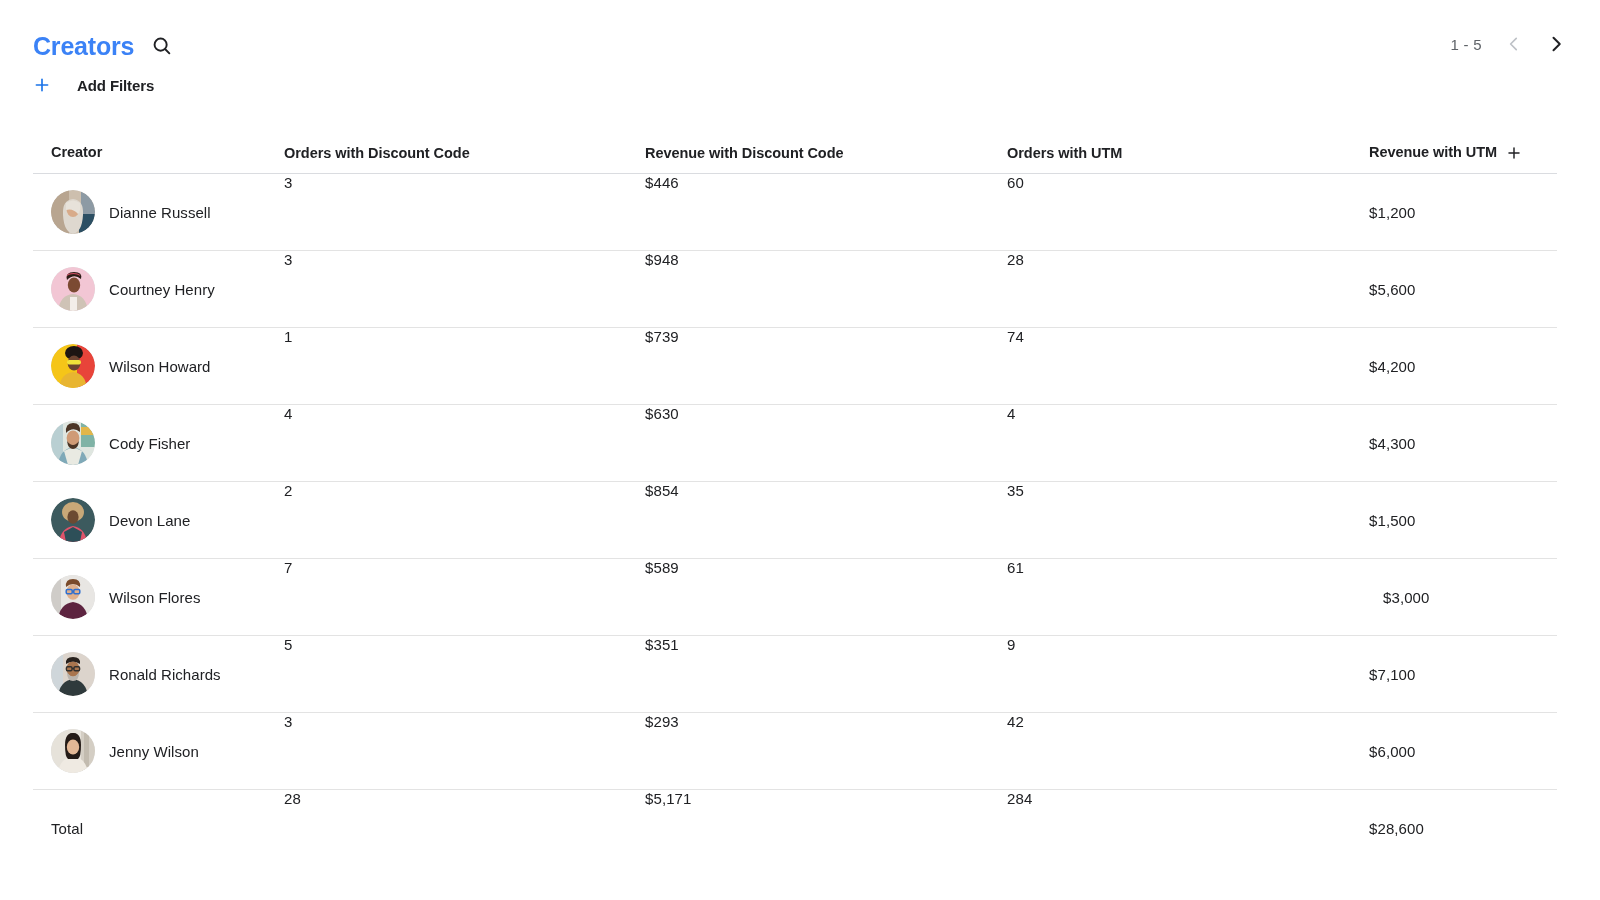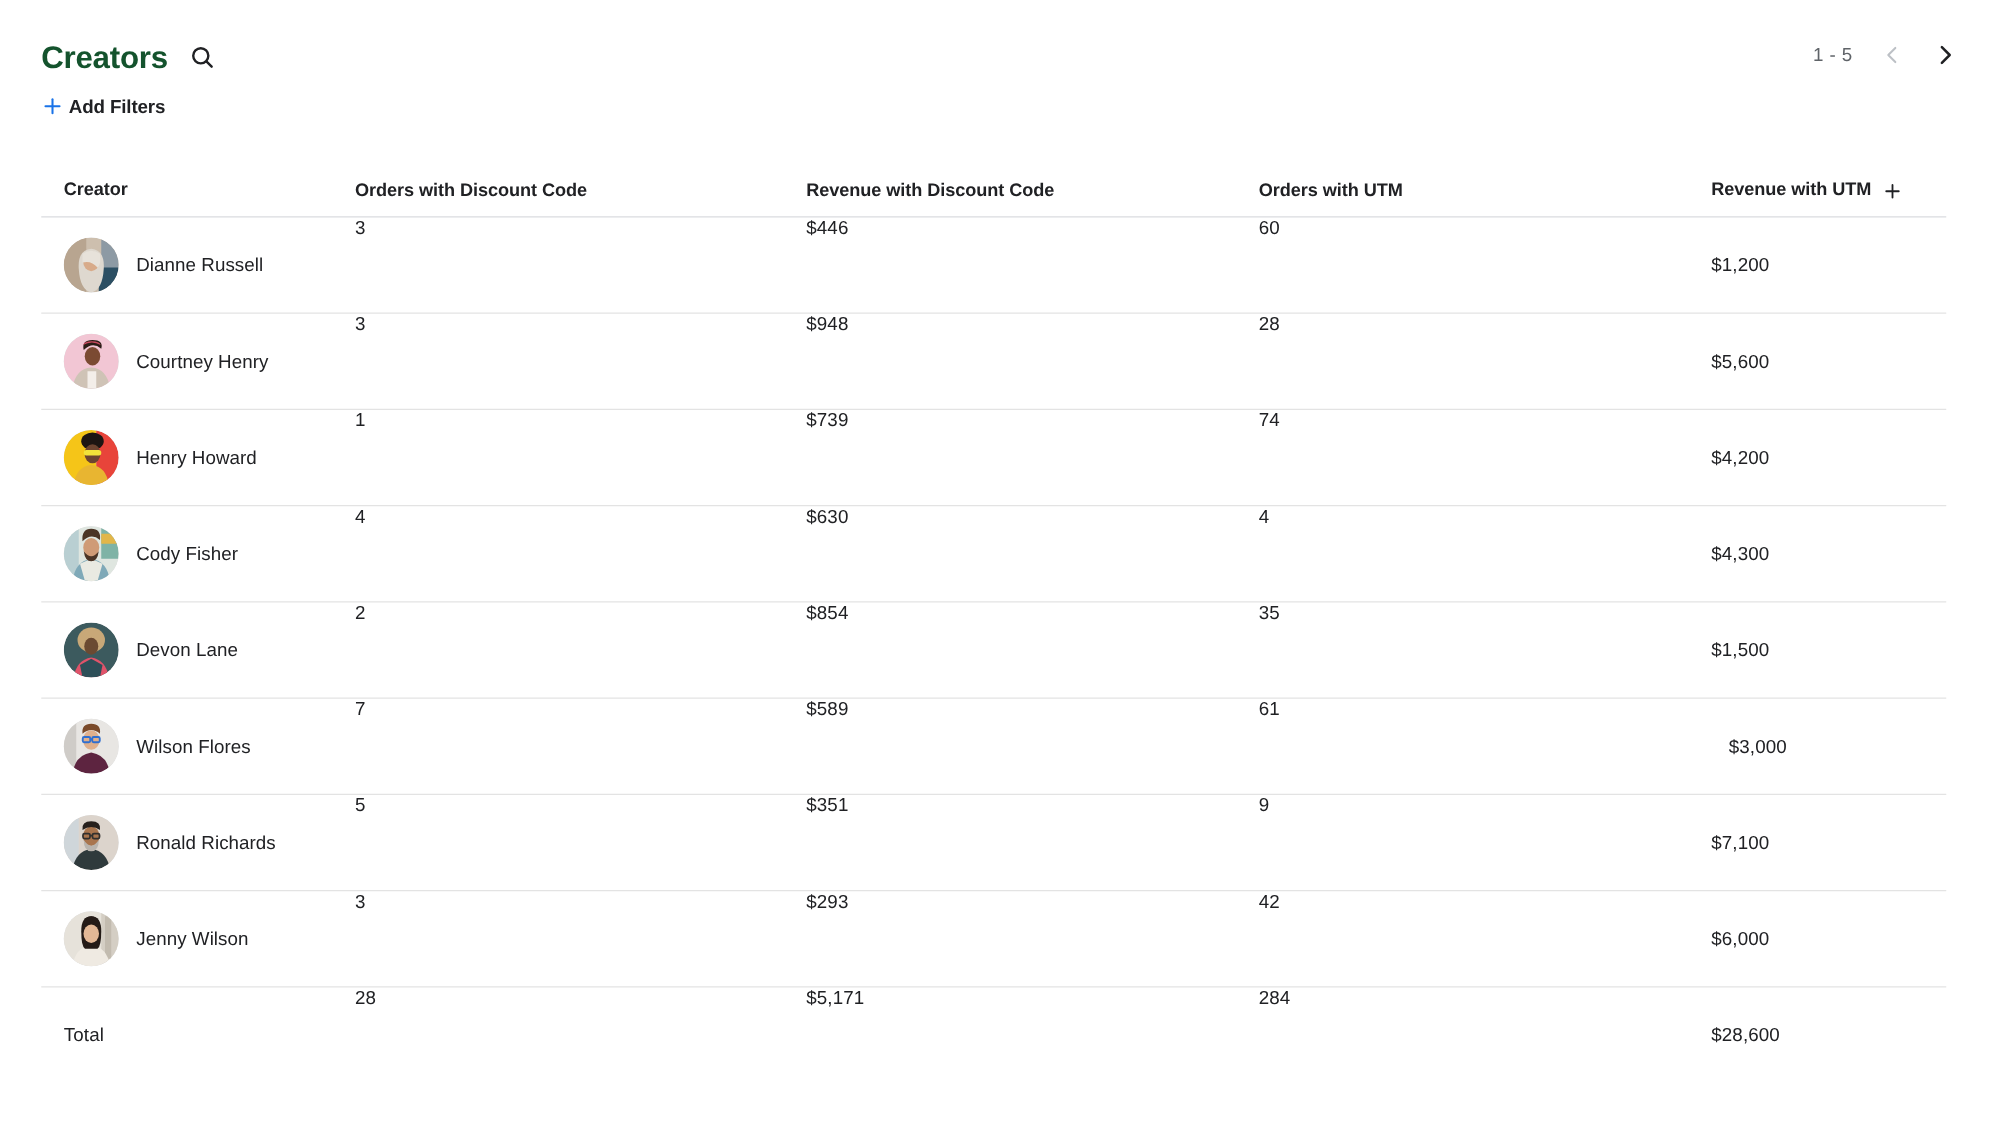--- a/index.html
+++ b/index.html
@@ -20,7 +20,7 @@
     display: flex; align-items: center; gap: 15px;
   }
   .page-title {
-    font-size: 25px; font-weight: 700; color: #14532d;
+    font-size: 25px; font-weight: 700; color: #3b82f6;
     letter-spacing: -0.2px; line-height: 32px;
   }
   .search-btn {

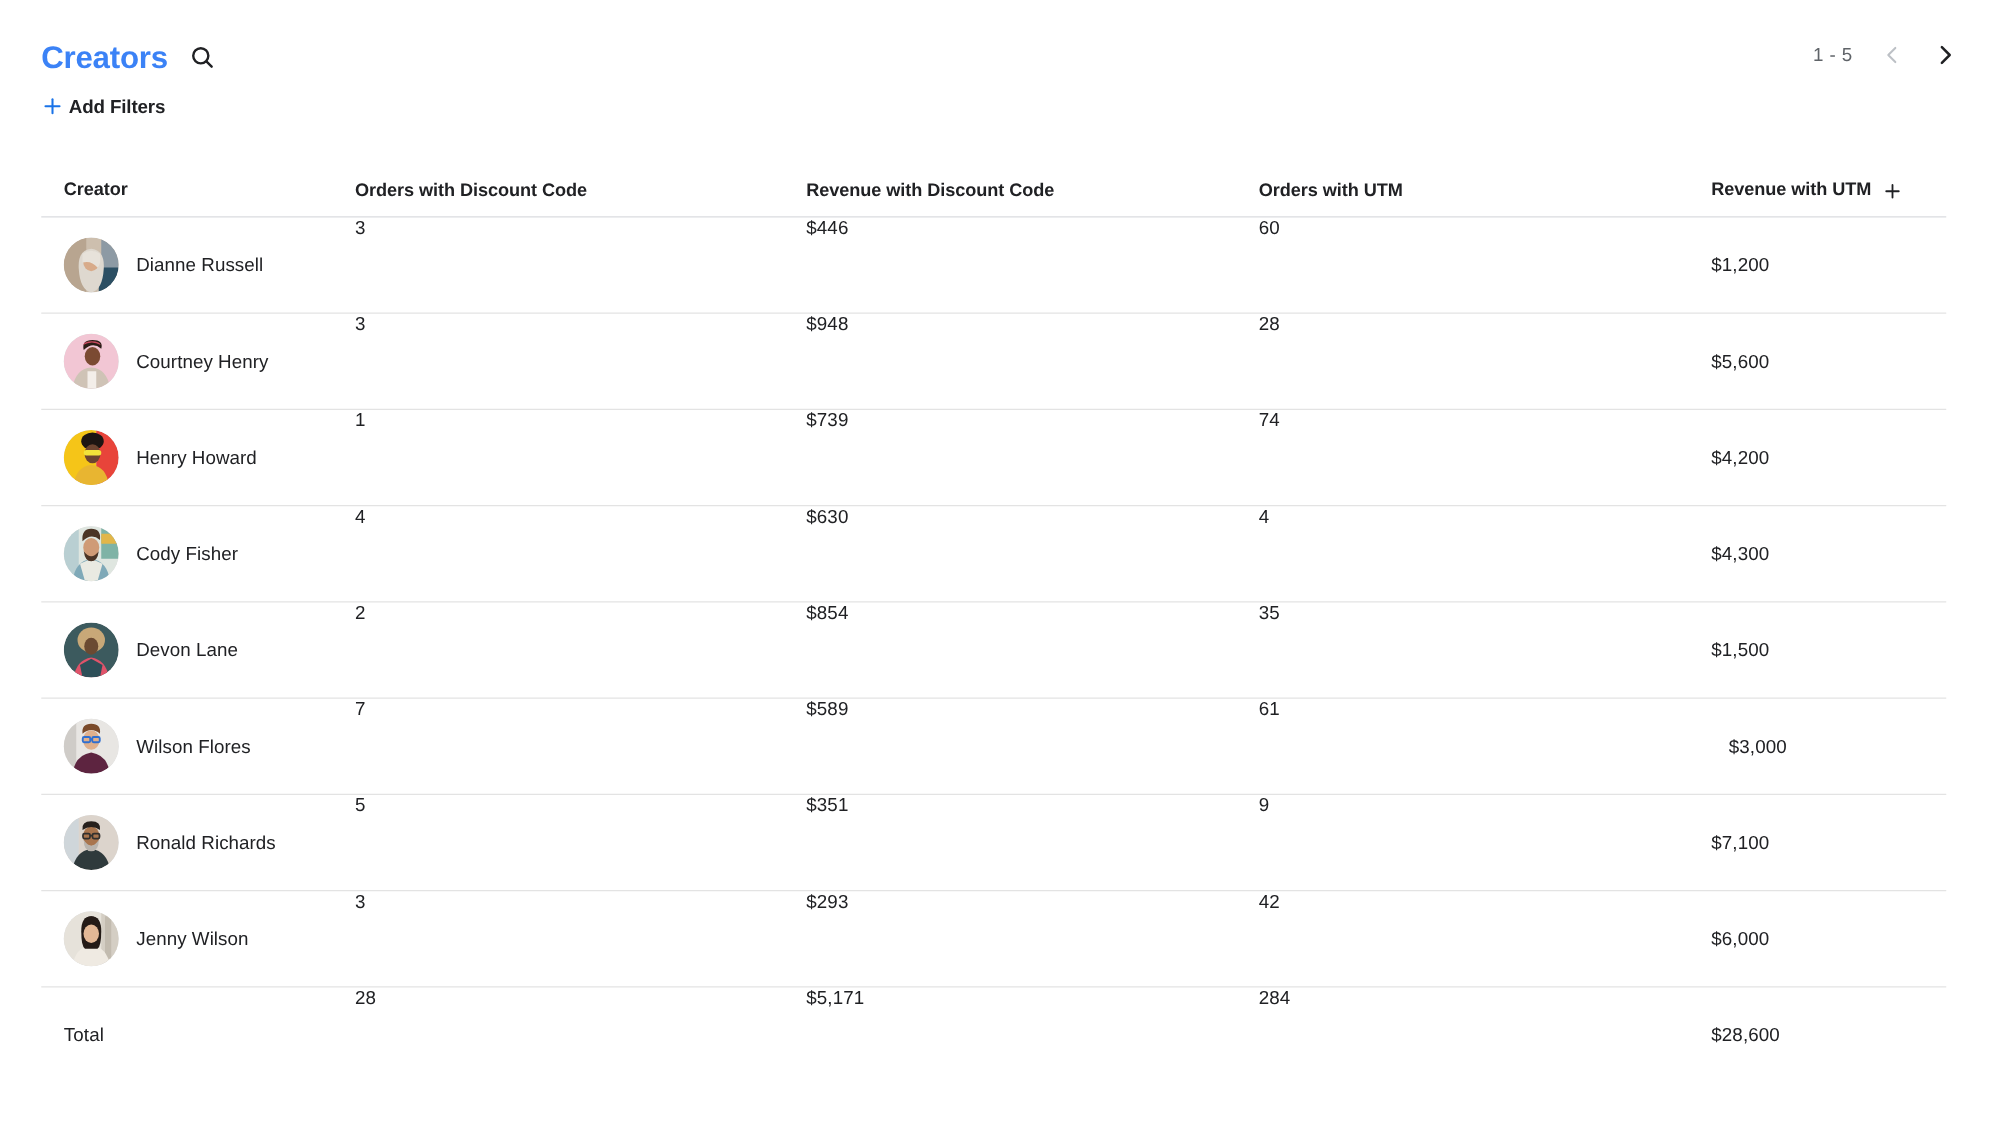--- a/index.html
+++ b/index.html
@@ -29,7 +29,7 @@
   }
   .filters-row {
     position: absolute; left: 33px; top: 76px;
-    display: flex; align-items: center; gap: 4px; cursor: pointer;
+    display: flex; align-items: center; gap: 26px; cursor: pointer;
   }
   .plus-blue { width: 18px; height: 18px; display: block; }
   .filters-label { font-size: 15px; font-weight: 700; color: #202124; letter-spacing: -0.1px; }

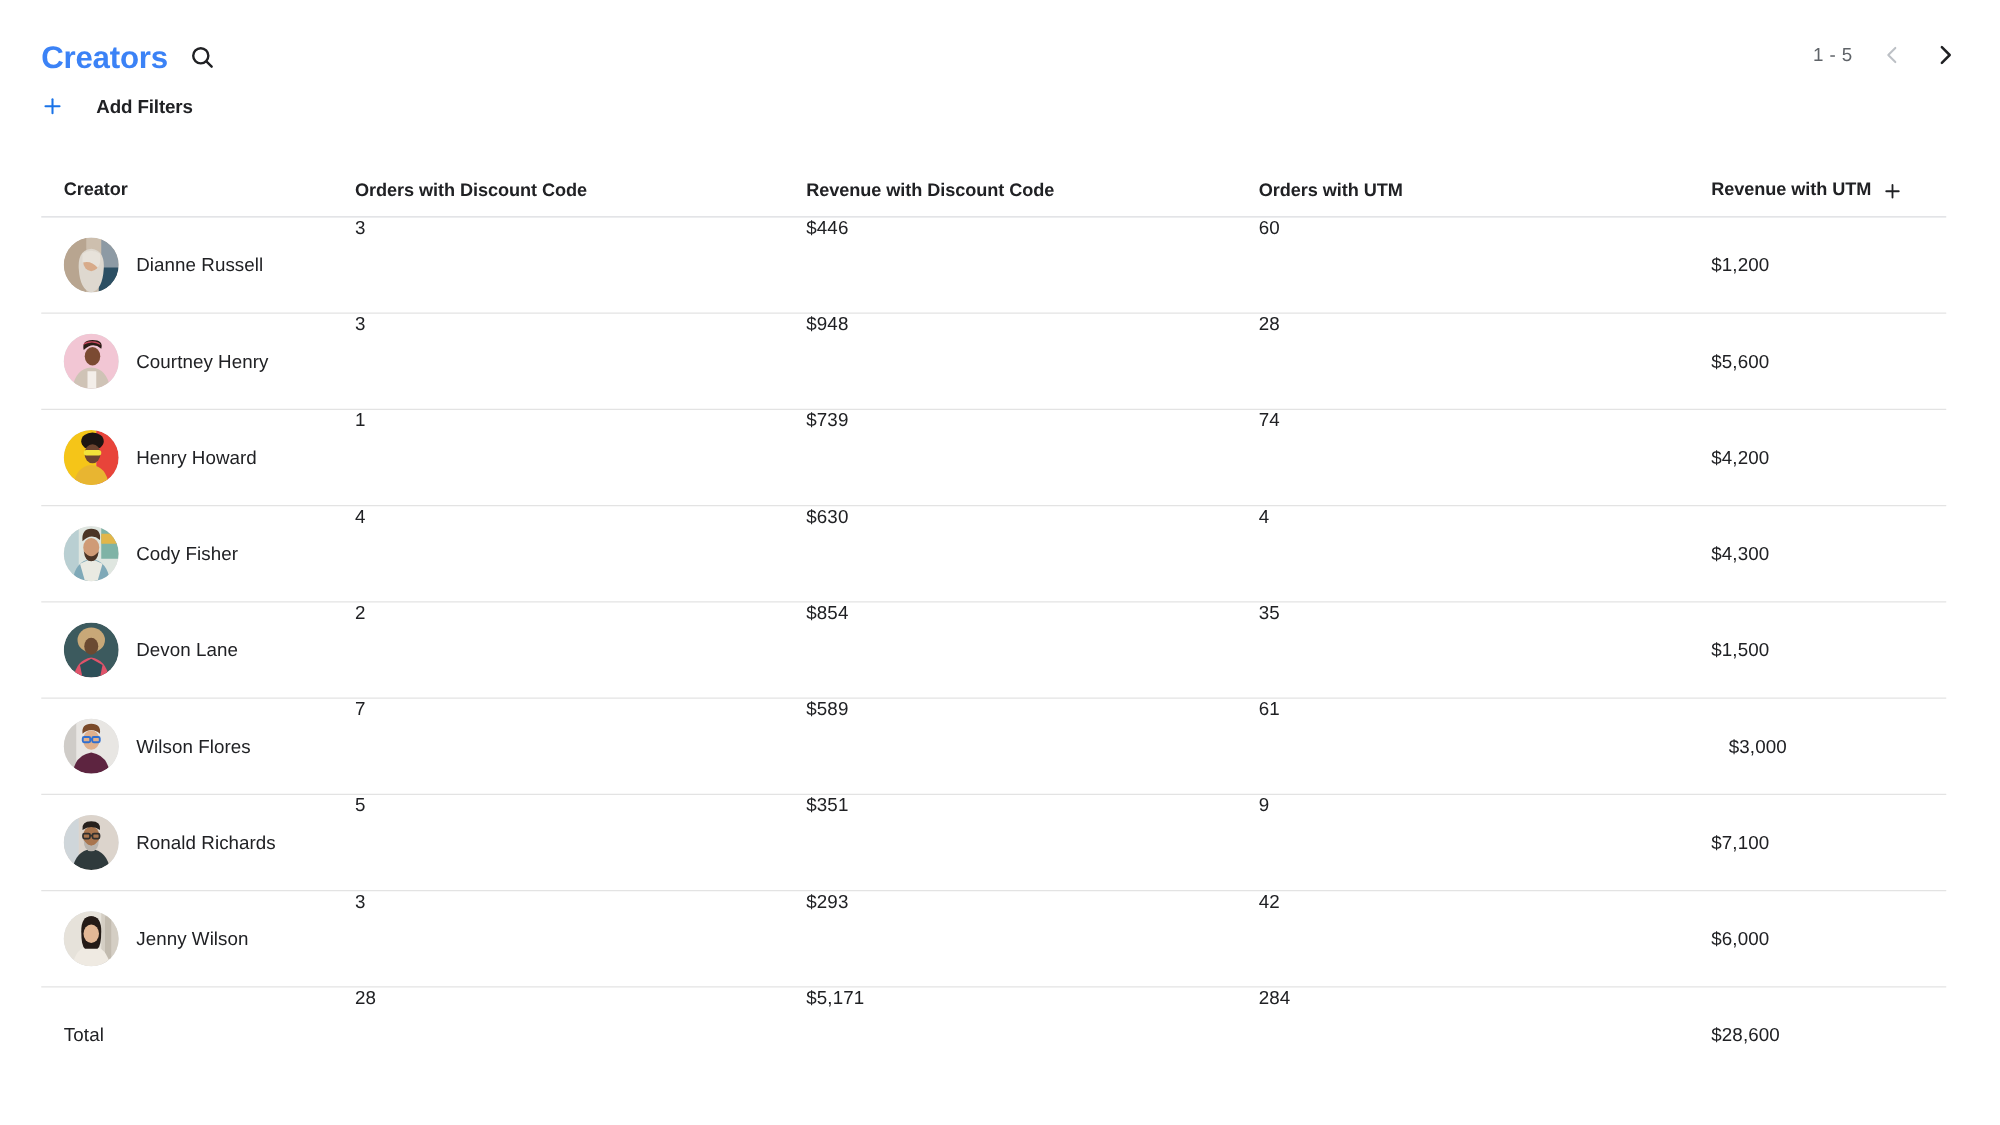--- a/index.html
+++ b/index.html
@@ -221,7 +221,7 @@
               </g>
             </svg>
           </span>
-          <span class="creator-name">Henry Howard</span>
+          <span class="creator-name">Wilson Howard</span>
         </div>
       </div>
       <div class="c1"><span class="cell">1</span></div>

